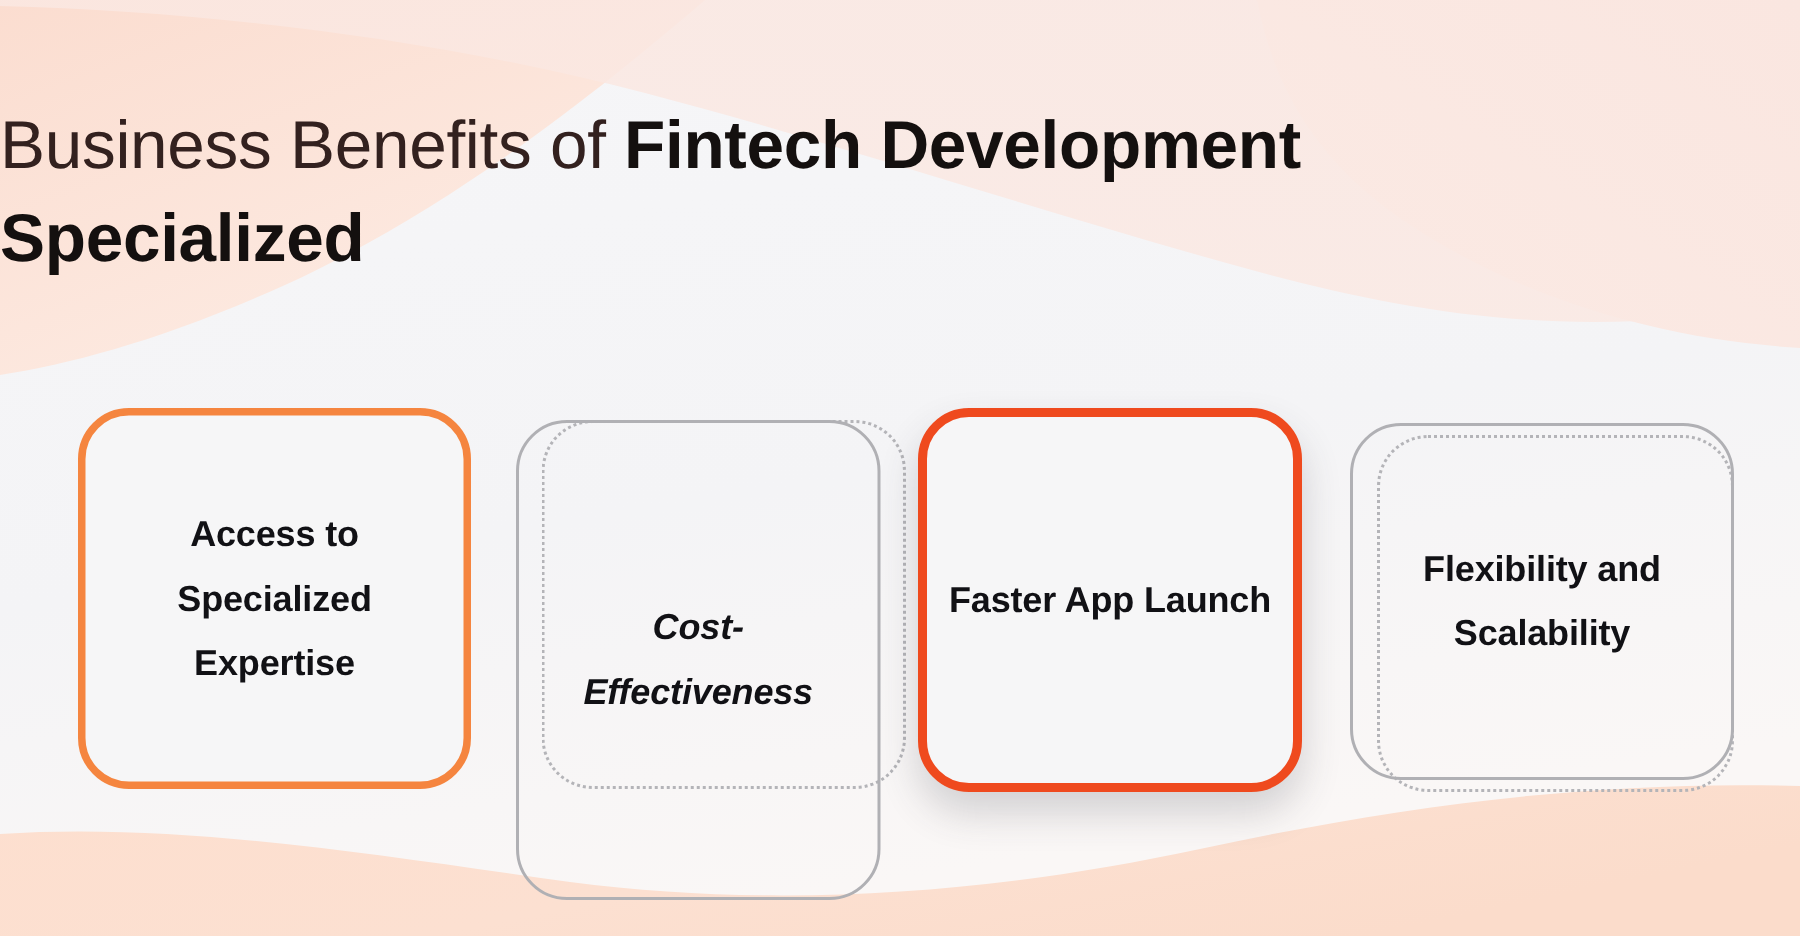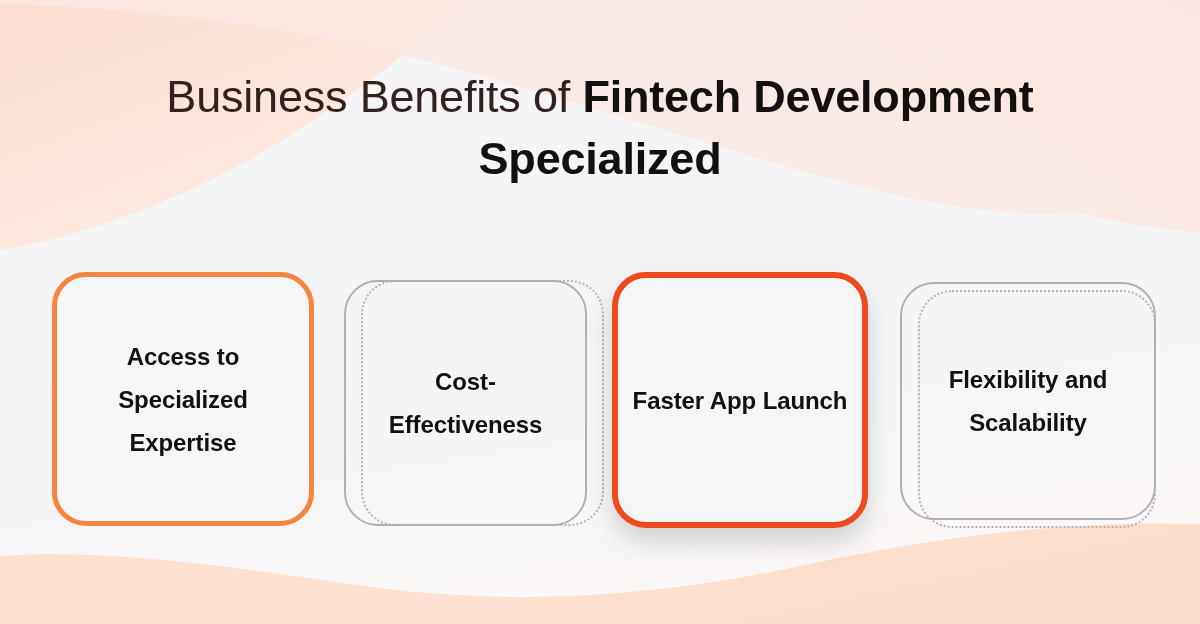--- a/index.html
+++ b/index.html
@@ -37,7 +37,6 @@
     top: 66px;
     left: 0;
     width: 1200px;
-    text-align: center;
     z-index: 5;
   }
   .title-line {

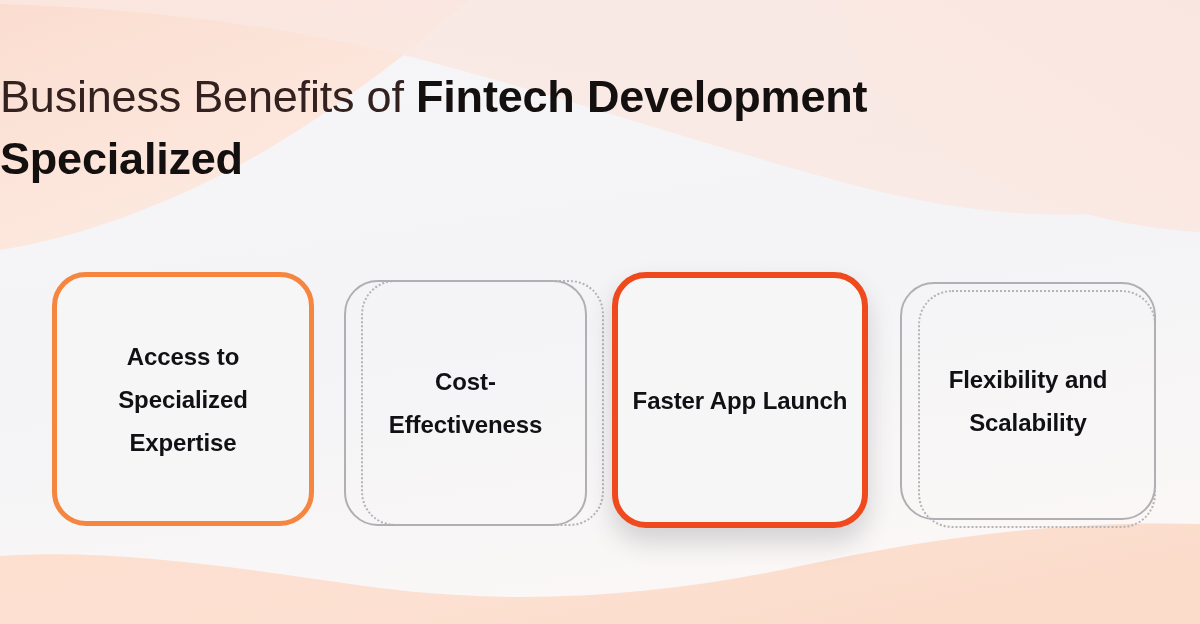--- a/index.html
+++ b/index.html
@@ -115,8 +115,8 @@
   
   #card-2 { left: 344px; top: 272px; width: 264px; height: 262px; }
   #card-2 .ghost { left: 17px; top: 8px;  width: 243px; height: 246px; }
-  #card-2 .face  { left: 0;    top: 8px;  width: 243px; height: 246px;
-                   border: 2px solid #b0b0b4; background: transparent; }
+  #card-2 .face  { left: 0;    top: 8px;  width: 243px; height: 320px;
+                   border: 2px solid #b0b0b4; background: transparent; font-style: italic; }
 
   
   #card-3 { left: 612px; top: 272px; width: 264px; height: 262px; }

